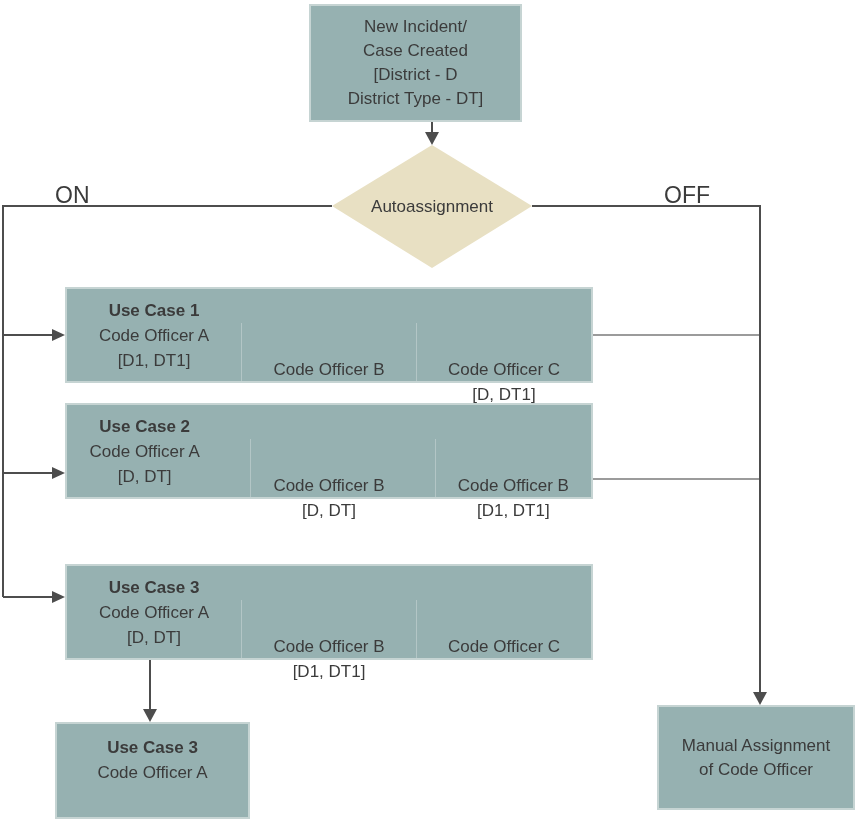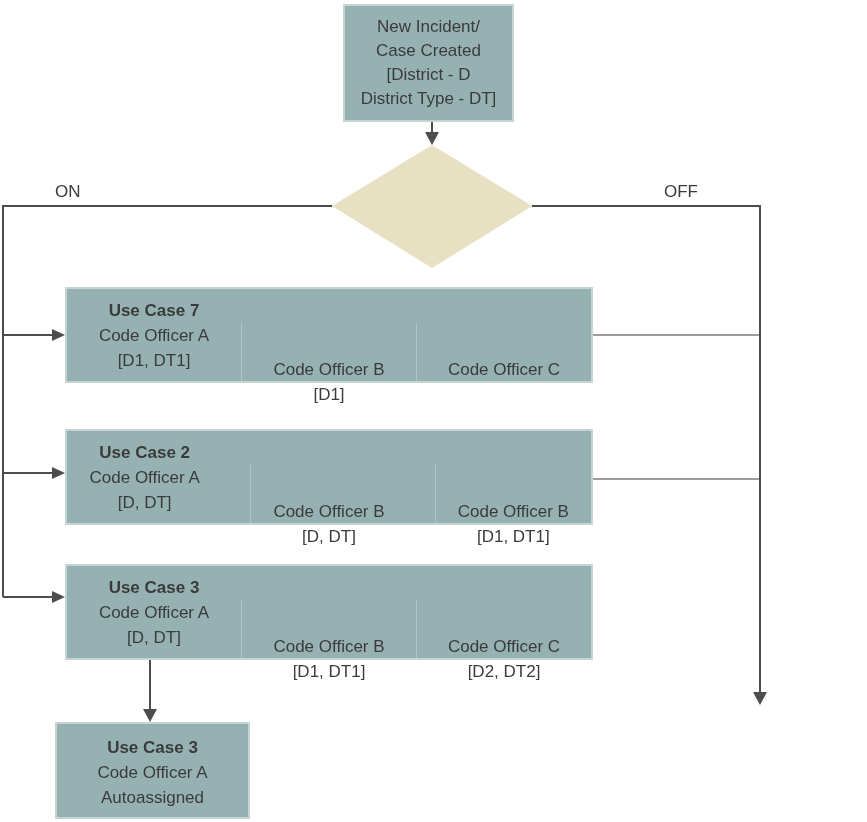--- a/index.html
+++ b/index.html
@@ -46,7 +46,7 @@
     justify-content: center;
   }
   .multiline { white-space: pre-line; line-height: 24px; }
-  .start-node   { left: 343px; top: 4px;   width: 171px; height: 118px; }
+  .start-node   { left: 309px; top: 4px;   width: 213px; height: 118px; }
   .row-node     { left: 65px;  width: 528px; height: 96px; display: flex; }
   .row-uc1      { top: 287px; }
   .row-uc2      { top: 429px; gap: 28px; }

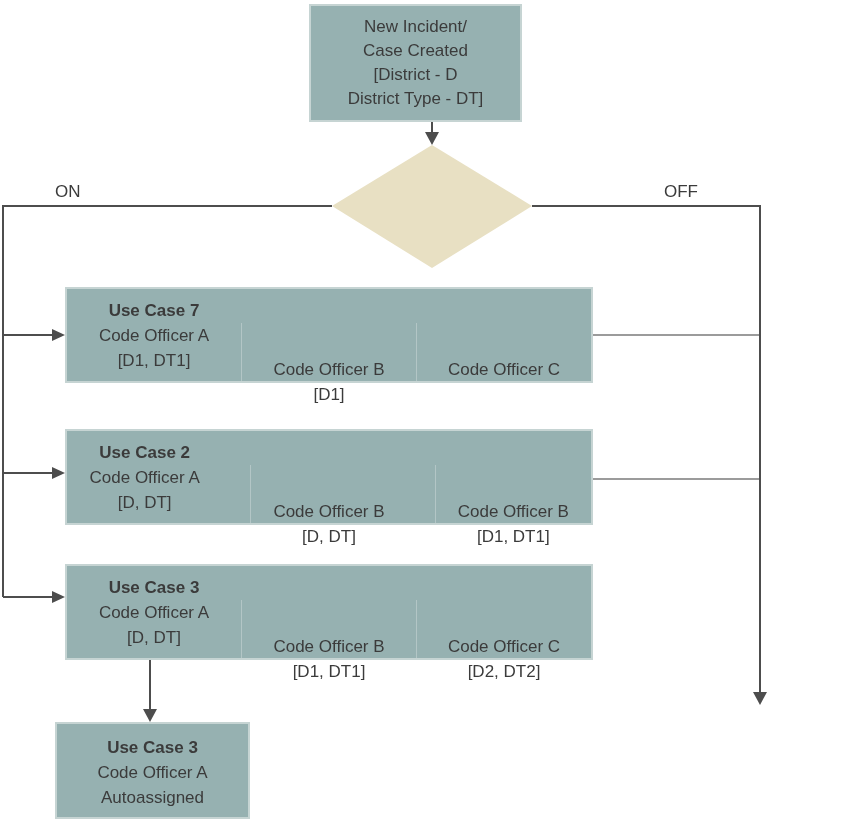--- a/index.html
+++ b/index.html
@@ -72,7 +72,7 @@
   }
   .branch-label {
     position: absolute;
-    font-size: 17px;
+    font-size: 23px;
     color: var(--text);
   }
   .branch-on  { left: 55px;  top: 182px; }

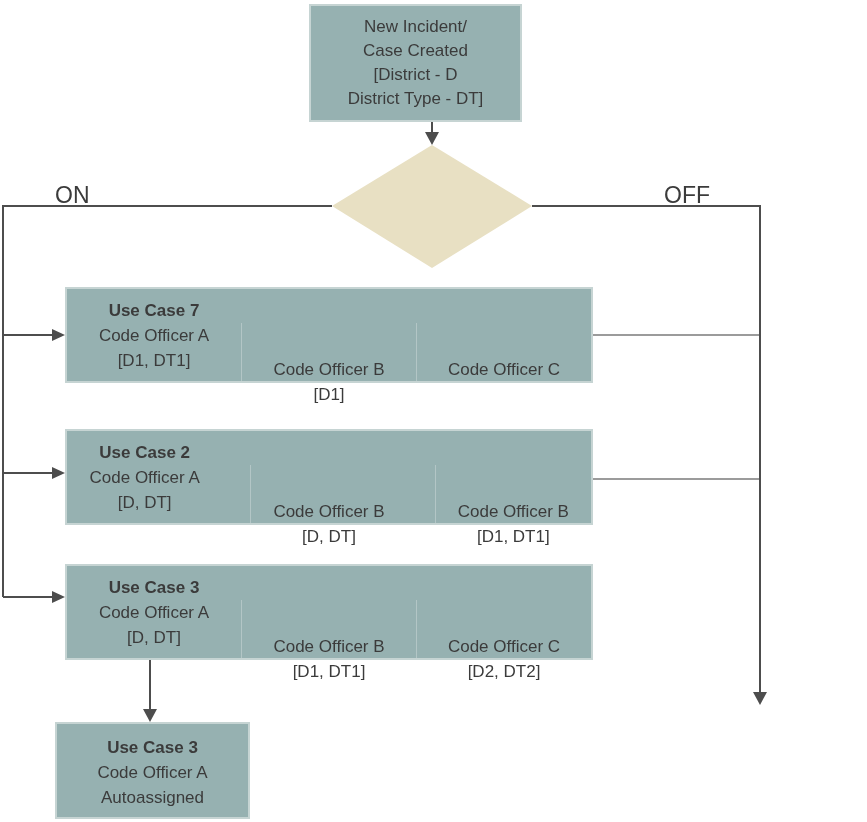--- a/index.html
+++ b/index.html
@@ -115,6 +115,9 @@
 District Type - DT]</div>
   </div>
 
+  <div class="decision-label">
+    <span>Autoassignment</span>
+  </div>
 
   <div class="branch-label branch-on">ON</div>
   <div class="branch-label branch-off">OFF</div>

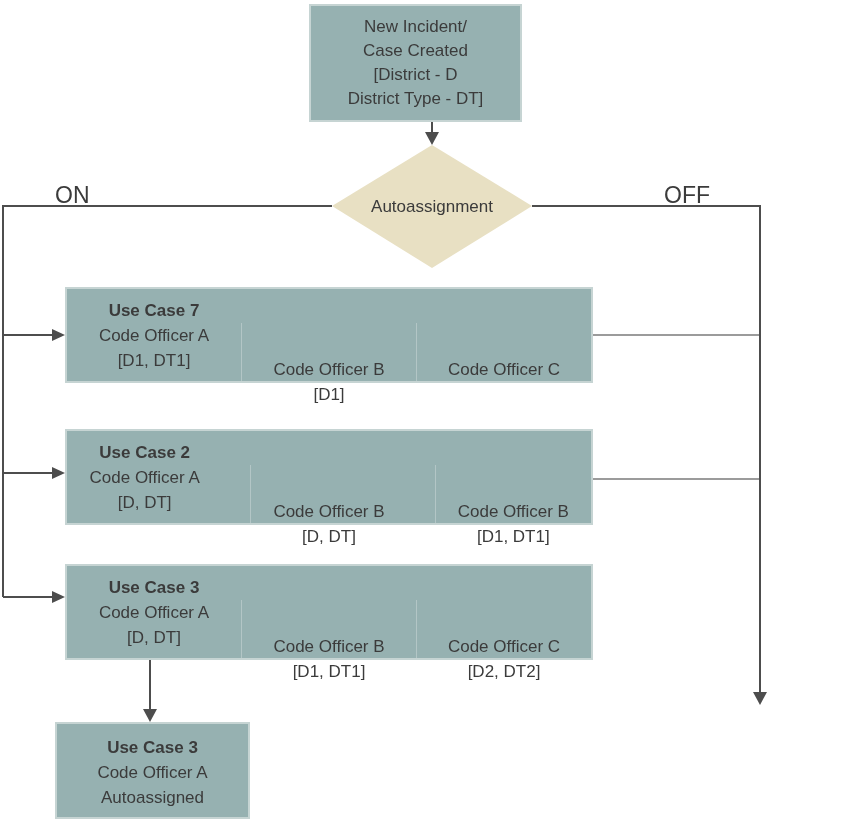--- a/index.html
+++ b/index.html
@@ -124,7 +124,7 @@
 
   <div class="node row-node row-uc1">
     <div class="cell">
-      <div class="cell-title">Use Case 7</div>
+      <div class="cell-title">Use Case 1</div>
       <div>Code Officer A</div>
       <div>[D1, DT1]</div>
     </div>

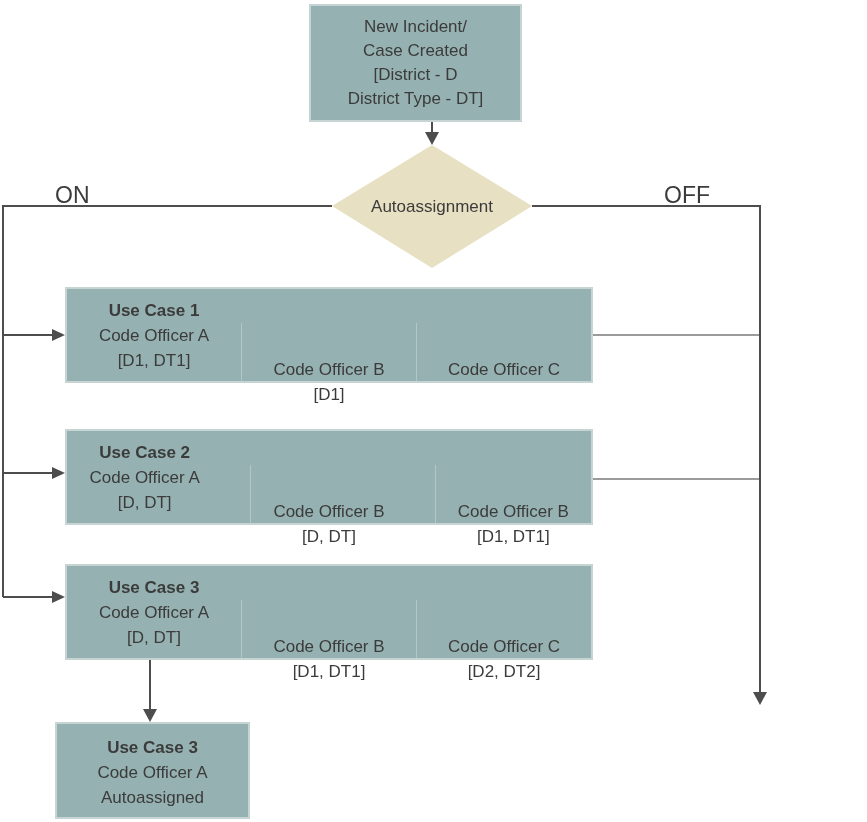--- a/index.html
+++ b/index.html
@@ -131,7 +131,6 @@
     <div class="cell">
       <div class="cell-spacer"></div>
       <div>Code Officer B</div>
-      <div>[D1]</div>
     </div>
     <div class="cell">
       <div class="cell-spacer"></div>

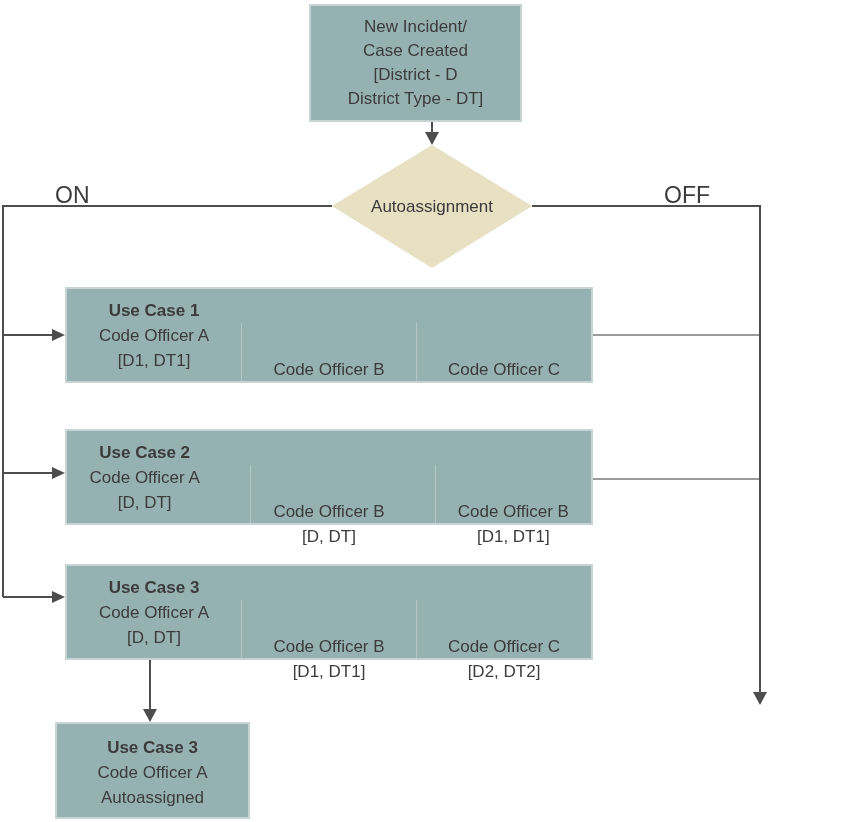--- a/index.html
+++ b/index.html
@@ -135,6 +135,7 @@
     <div class="cell">
       <div class="cell-spacer"></div>
       <div>Code Officer C</div>
+      <div>[D, DT1]</div>
     </div>
   </div>
 

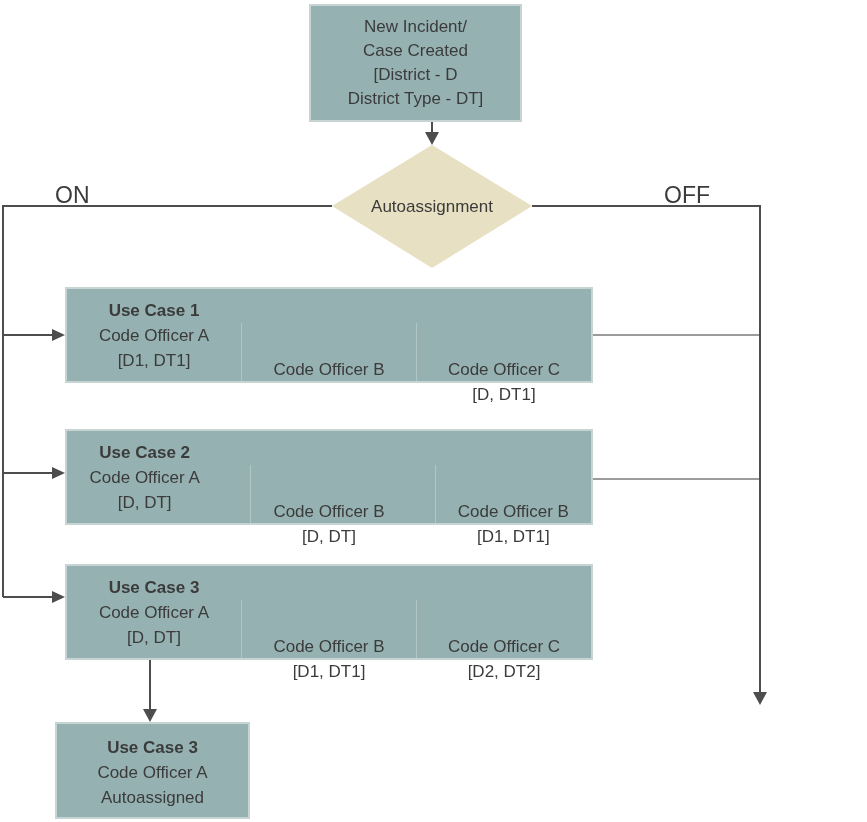--- a/index.html
+++ b/index.html
@@ -49,7 +49,7 @@
   .start-node   { left: 309px; top: 4px;   width: 213px; height: 118px; }
   .row-node     { left: 65px;  width: 528px; height: 96px; display: flex; }
   .row-uc1      { top: 287px; }
-  .row-uc2      { top: 429px; gap: 28px; }
+  .row-uc2      { top: 403px; gap: 28px; }
   .row-uc3      { top: 564px; }
   .cell {
     flex: 1 1 0;

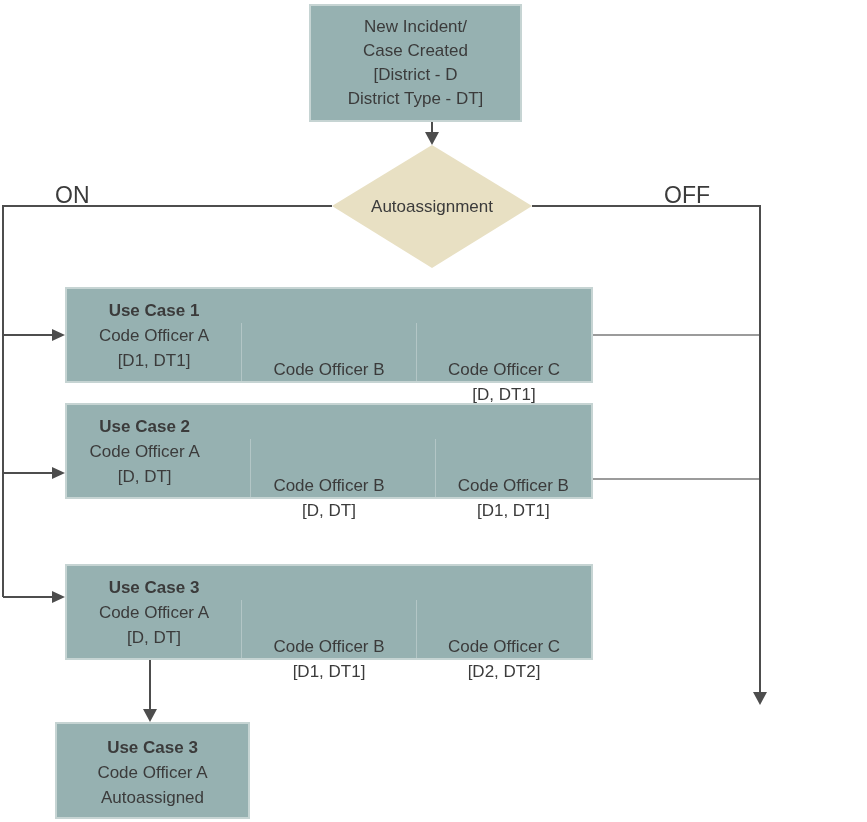--- a/index.html
+++ b/index.html
@@ -171,7 +171,6 @@
     <div class="cell">
       <div class="cell-spacer"></div>
       <div>Code Officer C</div>
-      <div>[D2, DT2]</div>
     </div>
   </div>
 

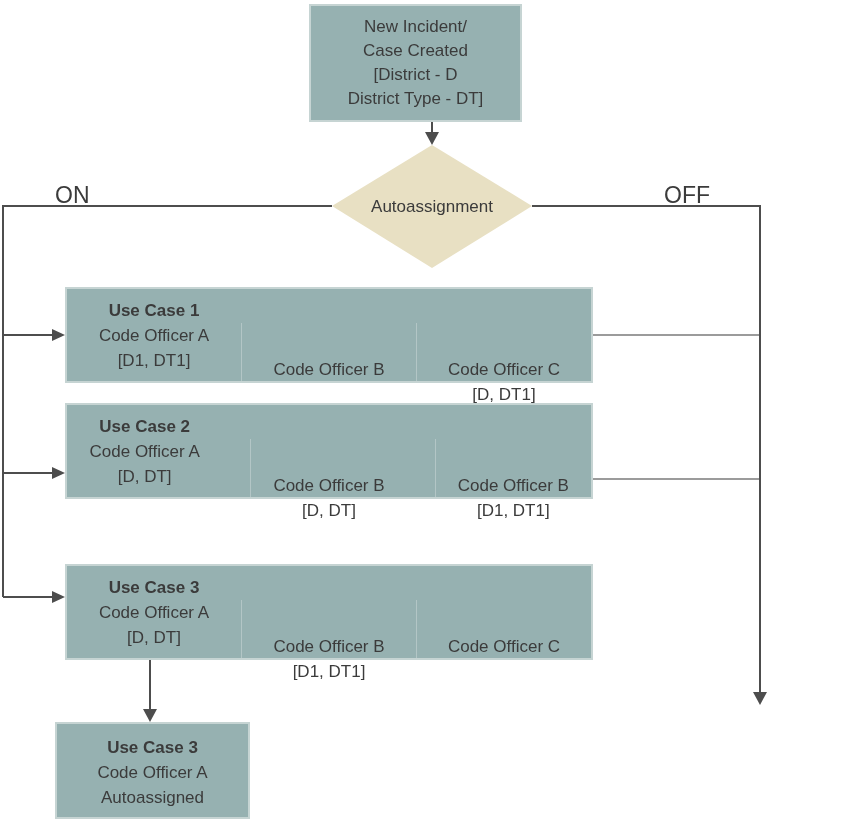--- a/index.html
+++ b/index.html
@@ -180,6 +180,10 @@
     <div>Autoassigned</div>
   </div>
 
+  <div class="node centered manual-node">
+    <div class="multiline">Manual Assignment
+of Code Officer</div>
+  </div>
 
 </div>
 

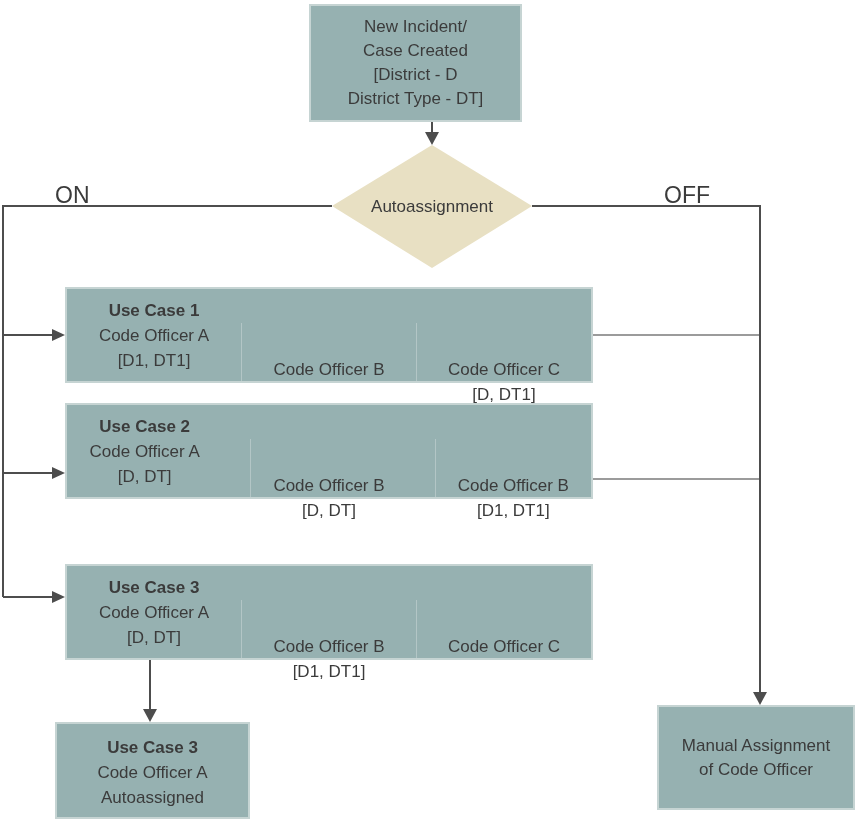--- a/index.html
+++ b/index.html
@@ -177,7 +177,6 @@
   <div class="node result-node">
     <div class="result-title">Use Case 3</div>
     <div>Code Officer A</div>
-    <div>Autoassigned</div>
   </div>
 
   <div class="node centered manual-node">

